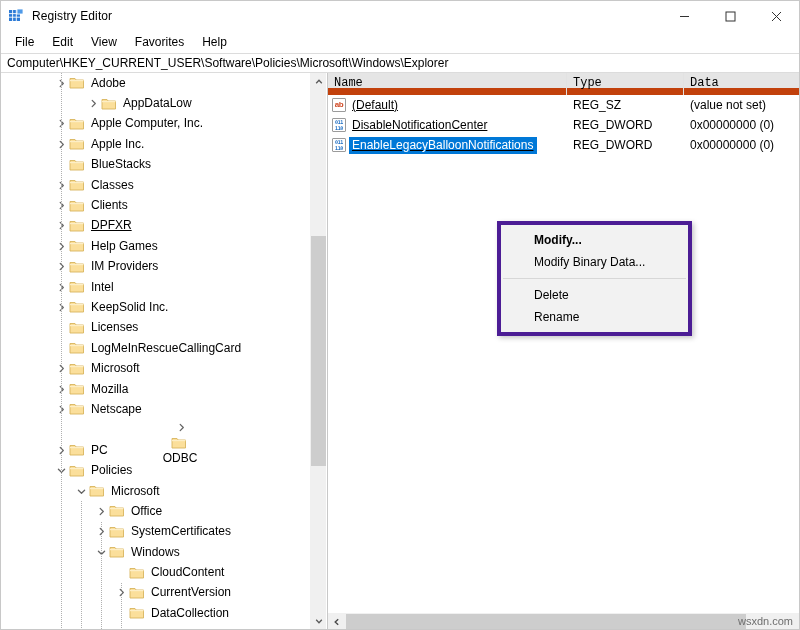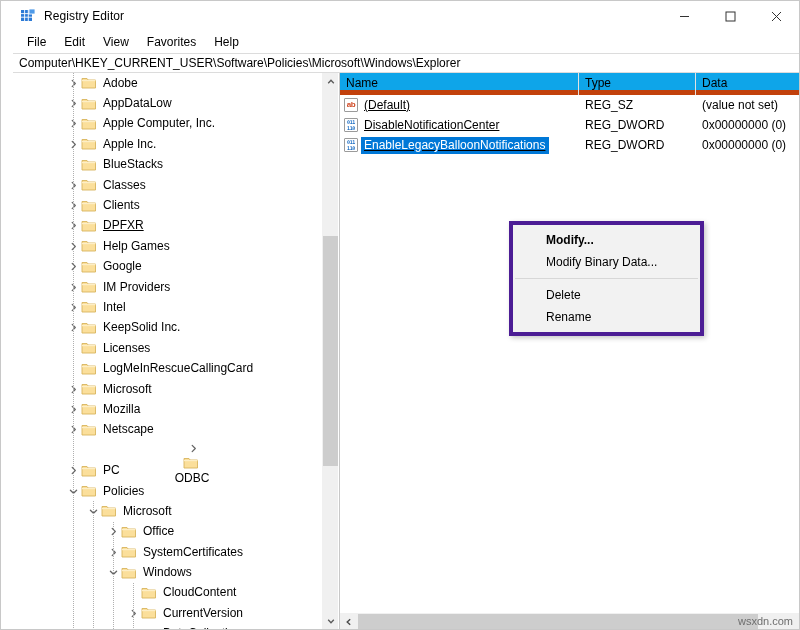--- a/index.html
+++ b/index.html
@@ -23,7 +23,6 @@
     border: 1px solid #c8c8c8;
     display: flex;
     flex-direction: column;
-    padding-left: 12px;
   }
 
   

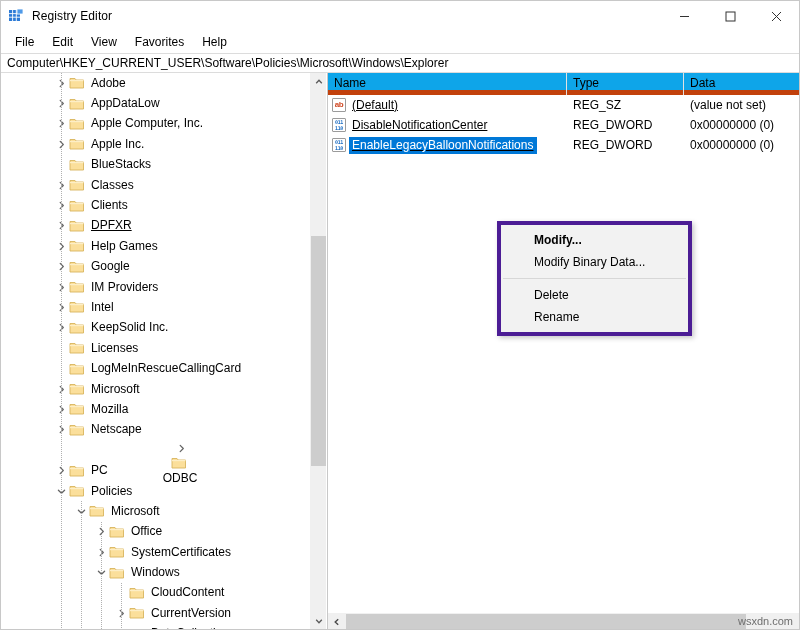--- a/index.html
+++ b/index.html
@@ -195,9 +195,10 @@
     height: 22px;
     min-height: 22px;
     display: flex;
-    background: #0ea5e9;
-    border-bottom: 5px solid #c2410c;
-    position: relative;
+    background: #e5e5e5;
+    border-bottom: 7px solid #c2410c;
+    position: relative;
+    font-family: Liberation Mono, monospace;
   }
   .lv-header .col {
     font-size: 12px;

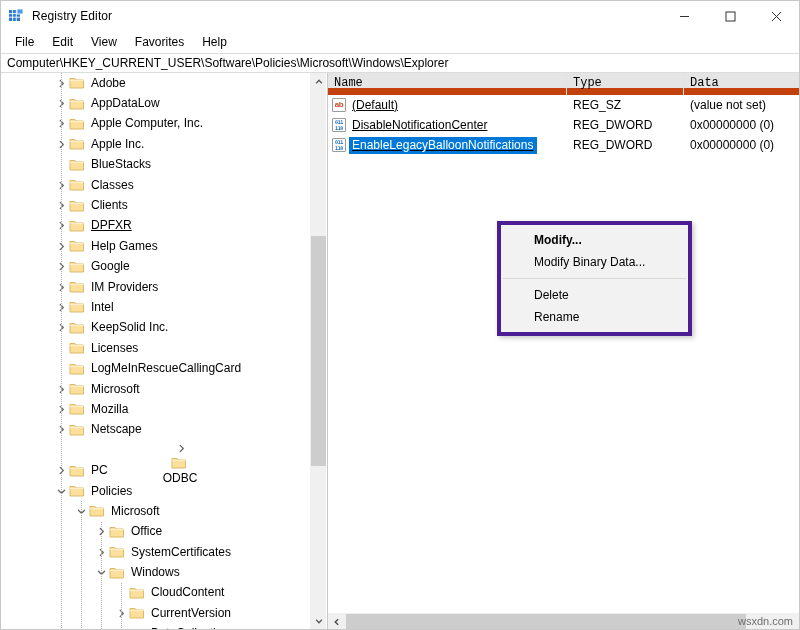--- a/index.html
+++ b/index.html
@@ -419,7 +419,7 @@
               </svg></span>
             <span class="label">Adobe</span>
           </div>
-          <div class="tree-row" style="padding-left: 52px;">
+          <div class="tree-row" style="padding-left: 52px; margin-left: 32px;">
             <span class="expander">
               <svg width="9" height="9" viewBox="0 0 9 9">
                 <polyline points="3.2,1.4 6.3,4.5 3.2,7.6" fill="none" stroke="#646464" stroke-width="1.25" stroke-linecap="round" stroke-linejoin="round"></polyline>

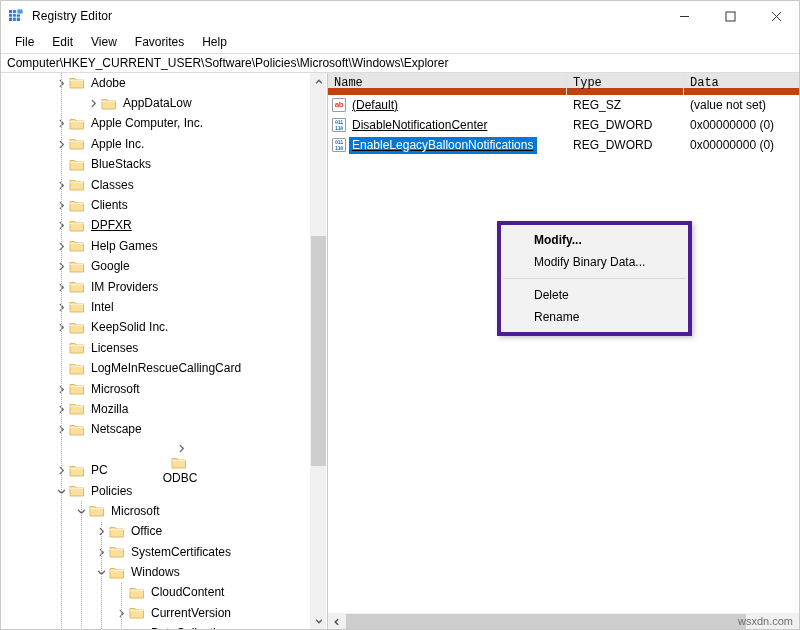--- a/index.html
+++ b/index.html
@@ -521,18 +521,6 @@
                 <path d="M1 2.5 L6 2.5 L7.2 4 L14.5 4 L14.5 12 L1 12 Z" fill="#fbdf9b" stroke="#d8b45e" stroke-width="0.9"></path>
                 <path d="M1 4 L14.5 4 L14.5 5.2 L1 5.2 Z" fill="#fdeec6" stroke="none"></path>
               </svg></span>
-            <span class="label">Google</span>
-          </div>
-          <div class="tree-row" style="padding-left: 52px;">
-            <span class="expander">
-              <svg width="9" height="9" viewBox="0 0 9 9">
-                <polyline points="3.2,1.4 6.3,4.5 3.2,7.6" fill="none" stroke="#646464" stroke-width="1.25" stroke-linecap="round" stroke-linejoin="round"></polyline>
-              </svg>
-            </span>
-            <span class="folder"><svg width="16" height="14" viewBox="0 0 16 14">
-                <path d="M1 2.5 L6 2.5 L7.2 4 L14.5 4 L14.5 12 L1 12 Z" fill="#fbdf9b" stroke="#d8b45e" stroke-width="0.9"></path>
-                <path d="M1 4 L14.5 4 L14.5 5.2 L1 5.2 Z" fill="#fdeec6" stroke="none"></path>
-              </svg></span>
             <span class="label">IM Providers</span>
           </div>
           <div class="tree-row" style="padding-left: 52px;">

